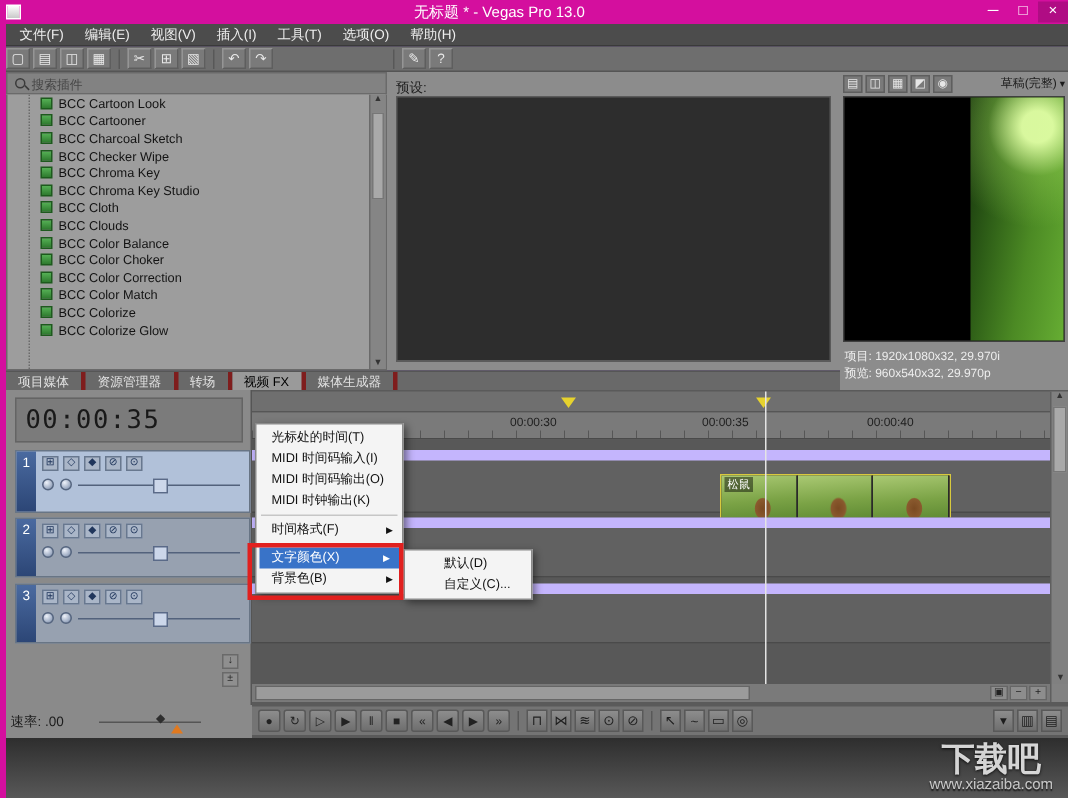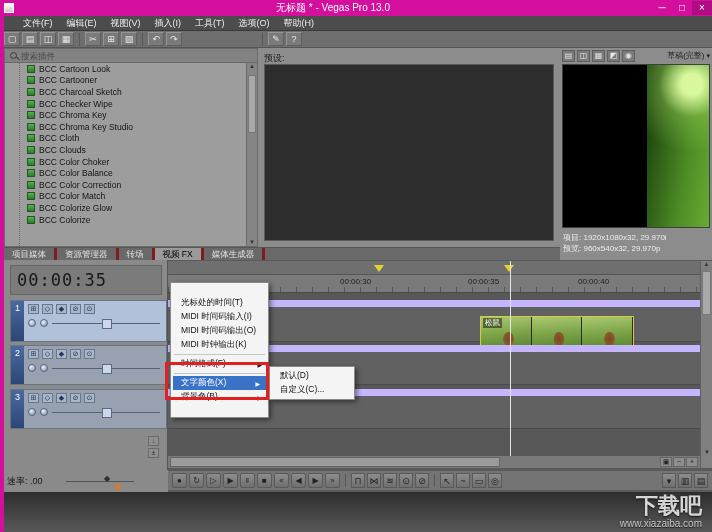--- a/index.html
+++ b/index.html
@@ -14,7 +14,7 @@
   .winbtn{width:20px;height:14px;color:#fff;text-align:center;font-size:10px;line-height:13px;cursor:default}
   .winbtn.close{background:#b00c84}
   
-  #menubar{left:0;top:16px;width:712px;height:15px;background:#4c4c4c;display:flex;align-items:center;padding-left:16px;border-bottom:1px solid #3a3a3a}
+  #menubar{left:0;top:16px;width:712px;height:15px;background:#4c4c4c;display:flex;align-items:center;padding-left:6px;border-bottom:1px solid #3a3a3a}
   .mitem{padding:0 7px;color:#eee;font-size:9px;line-height:14px}
   
   #toolbar{left:0;top:31px;width:712px;height:17px;background:#6e6e6e;border-bottom:1px solid #555;display:flex;align-items:center;padding-left:4px;gap:2px}

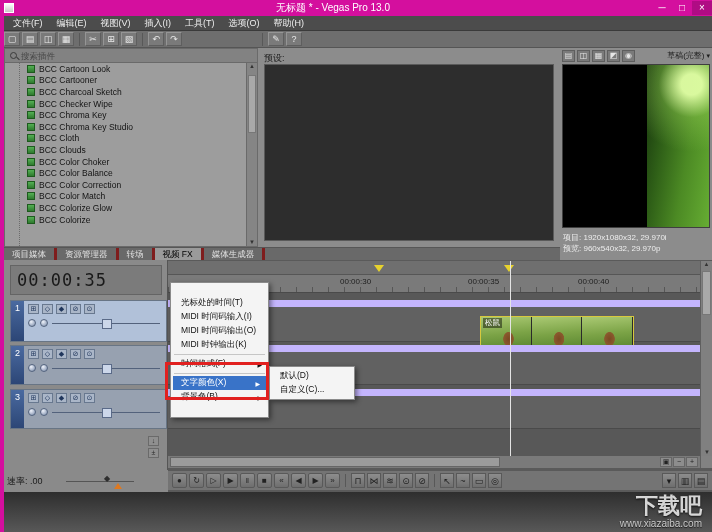--- a/index.html
+++ b/index.html
@@ -189,11 +189,11 @@
         </div>
       <div class="titem">
           <span class="plug"></span>
+          <span>BCC Color Balance</span>
+        </div>
+      <div class="titem">
+          <span class="plug"></span>
           <span>BCC Color Choker</span>
-        </div>
-      <div class="titem">
-          <span class="plug"></span>
-          <span>BCC Color Balance</span>
         </div>
       <div class="titem">
           <span class="plug"></span>

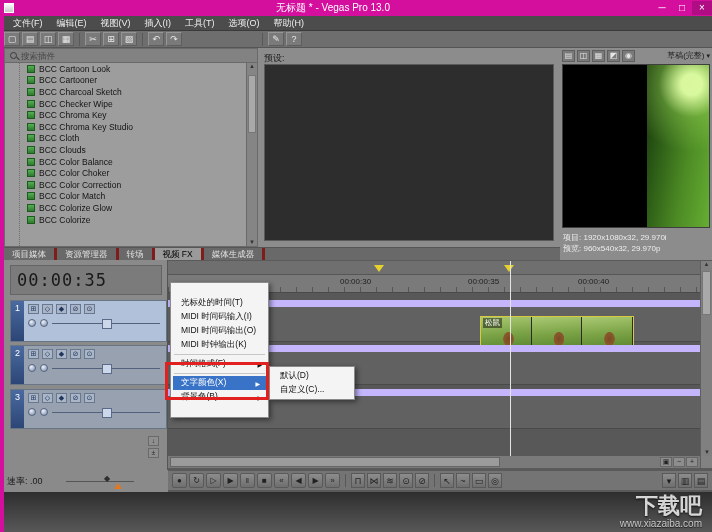--- a/index.html
+++ b/index.html
@@ -205,11 +205,11 @@
         </div>
       <div class="titem">
           <span class="plug"></span>
+          <span>BCC Colorize</span>
+        </div>
+      <div class="titem">
+          <span class="plug"></span>
           <span>BCC Colorize Glow</span>
-        </div>
-      <div class="titem">
-          <span class="plug"></span>
-          <span>BCC Colorize</span>
         </div>
       <div id="treescroll">
         <span>▲</span>

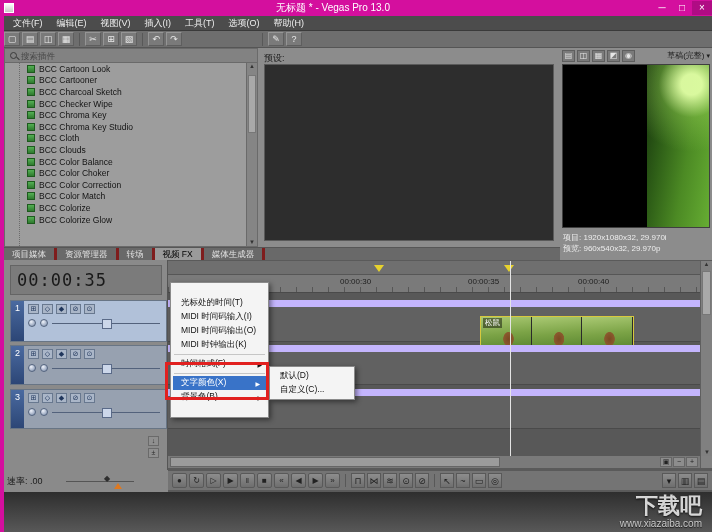--- a/index.html
+++ b/index.html
@@ -100,7 +100,7 @@
   #wm-url{font-size:10px;color:rgba(255,255,255,.72);text-shadow:0 1px 1px rgba(0,0,0,.8)}
   #magenta-strip{left:0;top:16px;width:4px;height:516px;background:#d40f9e;z-index:8}
   
-  #ctxmenu{left:170px;top:282px;width:99px;background:#f4f4f4;border:1px solid #8a8a8a;box-shadow:2px 2px 5px rgba(0,0,0,.45);padding:13px 0;z-index:20;font-size:8.5px;color:#111}
+  #ctxmenu{left:170px;top:282px;width:99px;background:#f4f4f4;border:1px solid #8a8a8a;box-shadow:2px 2px 5px rgba(0,0,0,.45);padding:2px 0;z-index:20;font-size:8.5px;color:#111}
   .cmi{height:14px;display:flex;align-items:center;padding:0 6px 0 10px;white-space:nowrap}
   .cmi .arrow{margin-left:auto;font-size:6px}
   .cmi.hl{background:#3973c8;color:#fff;margin:0 2px;padding-left:8px}

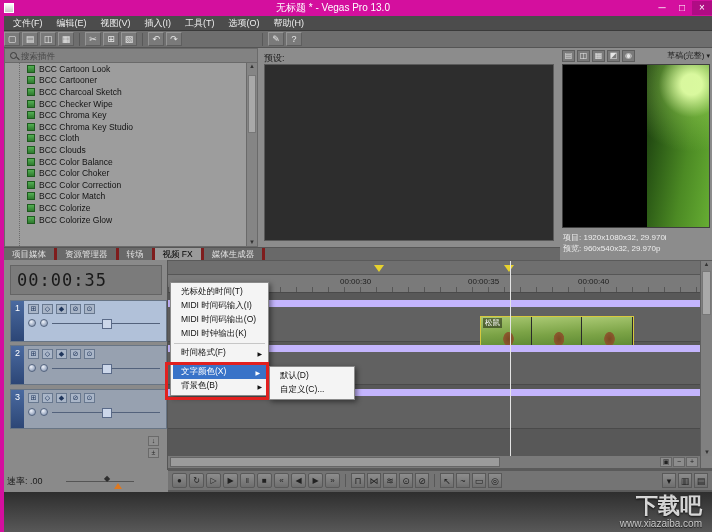--- a/index.html
+++ b/index.html
@@ -105,7 +105,7 @@
   .cmi .arrow{margin-left:auto;font-size:6px}
   .cmi.hl{background:#3973c8;color:#fff;margin:0 2px;padding-left:8px}
   .cmsep{height:1px;background:#c6c6c6;margin:2px 3px}
-  #submenu{left:269px;top:366px;width:86px;background:#f4f4f4;border:1px solid #8a8a8a;box-shadow:2px 2px 5px rgba(0,0,0,.45);padding:2px 0;z-index:21;font-size:8.5px;color:#111}
+  #submenu{left:269px;top:366px;width:86px;background:#f4f4f4;border:1px solid #8a8a8a;box-shadow:2px 2px 5px rgba(0,0,0,.45);padding:2px 16px;z-index:21;font-size:8.5px;color:#111}
   #annotation{left:165px;top:362px;width:104px;height:38px;border:3px solid #e1201f;z-index:25;pointer-events:none}
 </style>
 </head>

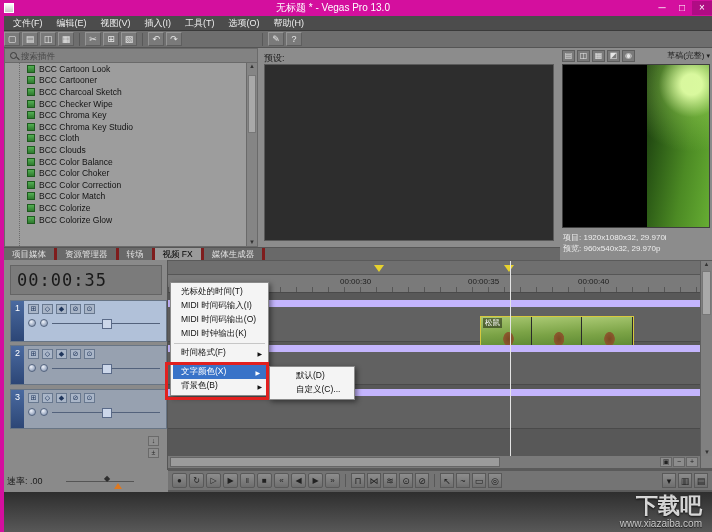--- a/index.html
+++ b/index.html
@@ -95,7 +95,7 @@
   #ratemarker{position:absolute;left:110px;top:13px;width:0;height:0;border-left:4px solid transparent;border-right:4px solid transparent;border-bottom:6px solid #e0791f}
   
   #bottomstrip{left:0;top:492px;width:712px;height:40px;background:linear-gradient(180deg,#2e2e2e,#585858)}
-  #watermark{position:absolute;right:10px;top:2px;text-align:right}
+  #watermark{position:absolute;right:10px;top:2px;text-align:center}
   #wm-title{font-size:22px;font-weight:bold;color:rgba(255,255,255,.82);text-shadow:0 1px 2px rgba(0,0,0,.8);line-height:24px}
   #wm-url{font-size:10px;color:rgba(255,255,255,.72);text-shadow:0 1px 1px rgba(0,0,0,.8)}
   #magenta-strip{left:0;top:16px;width:4px;height:516px;background:#d40f9e;z-index:8}

